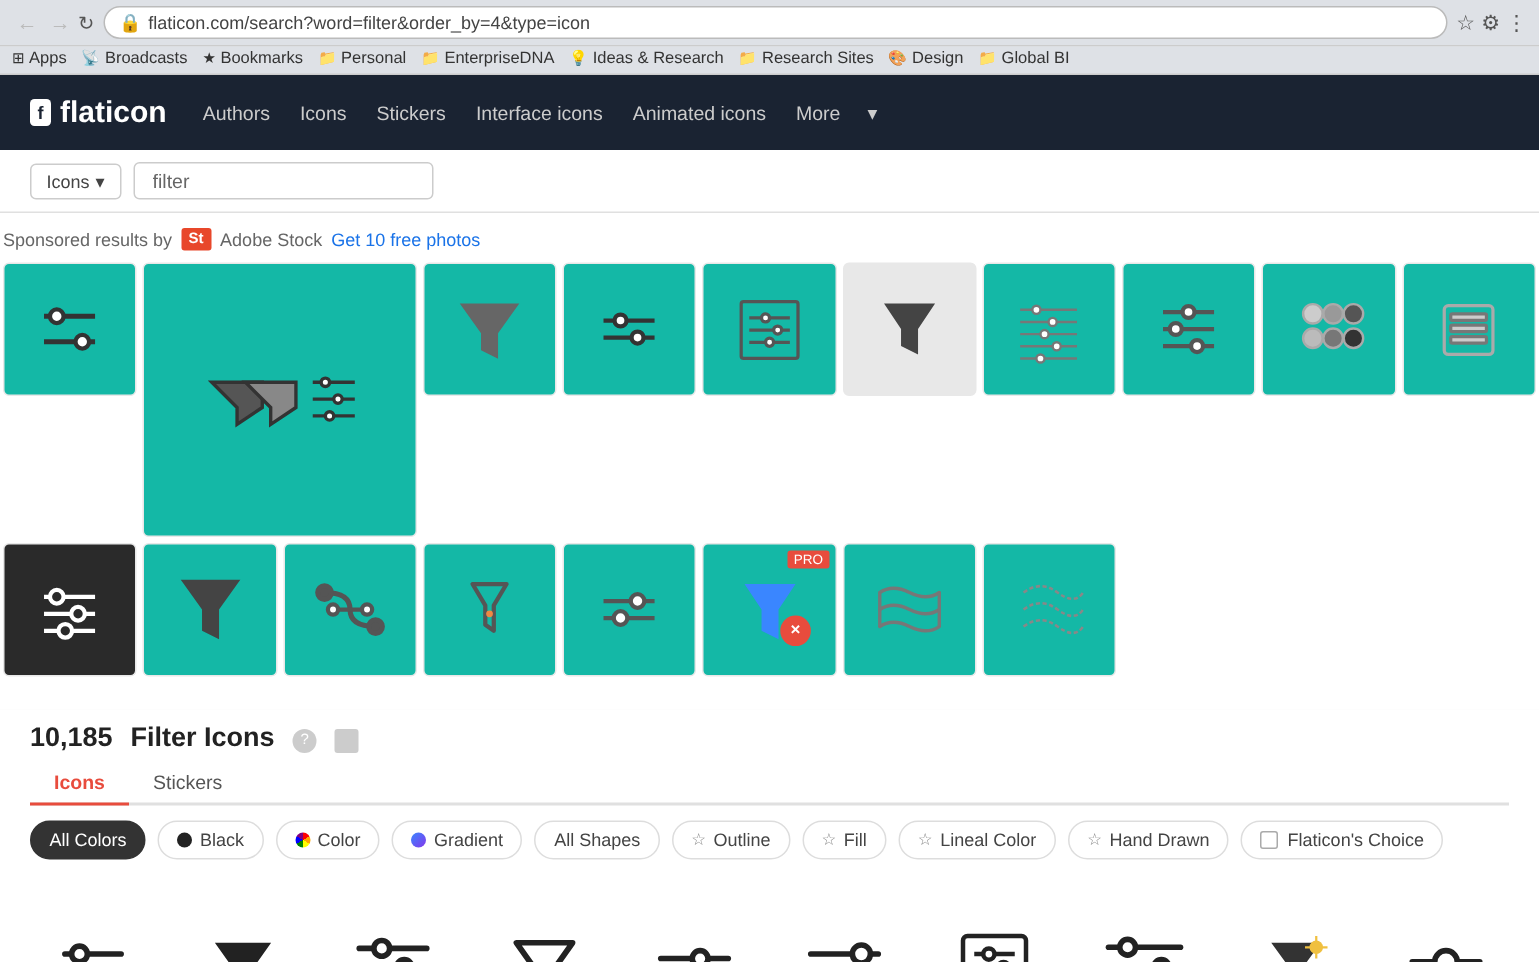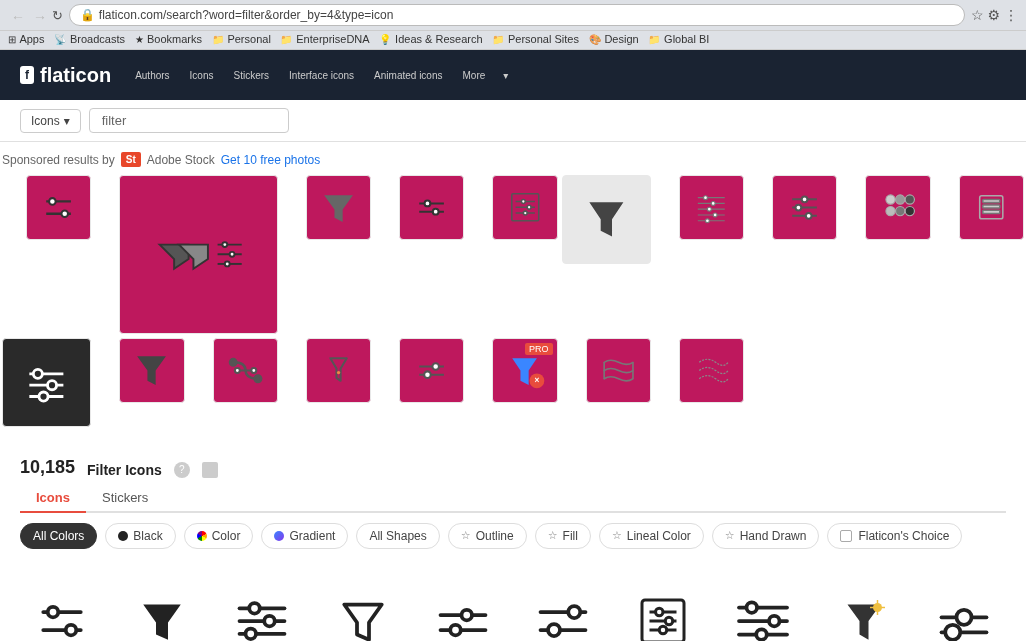--- a/index.html
+++ b/index.html
@@ -122,7 +122,7 @@
   </div>
   <div class="bookmark-item">
     <span class="bookmark-icon">📁</span>
-    <span>Personal Sites</span>
+    <span>Research Sites</span>
   </div>
   <div class="bookmark-item">
     <span class="bookmark-icon">🎨</span>

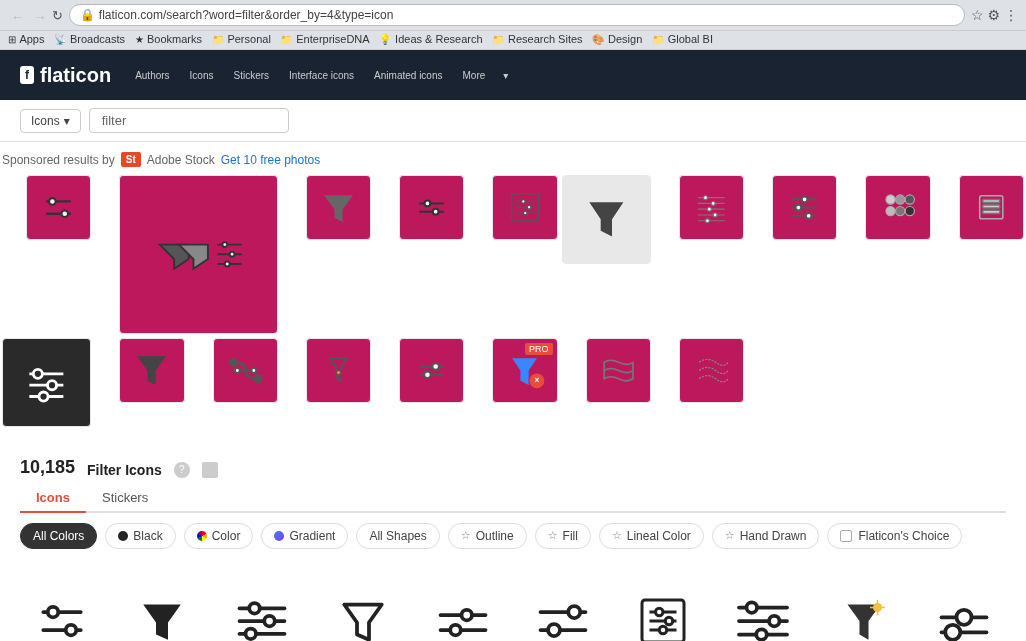--- a/index.html
+++ b/index.html
@@ -26,7 +26,7 @@
     .logo { display: flex; align-items: center; gap: 6px; color: white; font-size: 20px; font-weight: bold; }
     .logo-icon { background: white; color: #1a2332; padding: 2px 5px; border-radius: 3px; font-size: 12px; font-weight: 900; }
     .nav-links { display: flex; gap: 20px; }
-    .nav-link { color: #ccc; font-size: 10px; cursor: pointer; text-decoration: none; }
+    .nav-link { color: #ccc; font-size: 13px; cursor: pointer; text-decoration: none; }
     .more-link { display: flex; align-items: center; gap: 18px; }
 
     

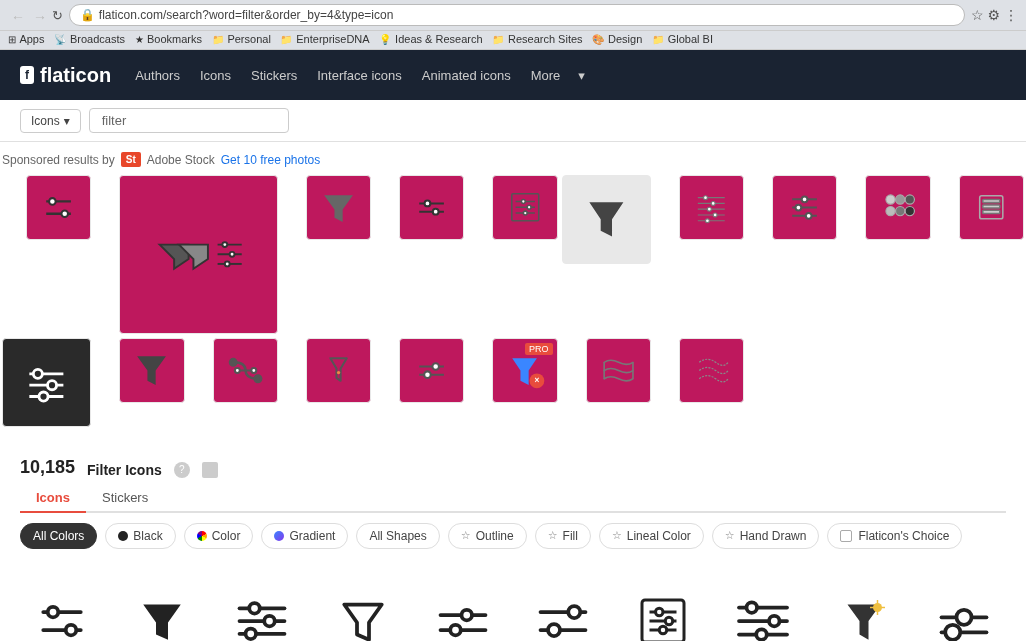--- a/index.html
+++ b/index.html
@@ -46,7 +46,7 @@
     .thumb-grid { display: grid; grid-template-columns: repeat(11, 1fr); gap: 4px; margin-bottom: 12px; }
     .thumb-item { background: #f8f8f8; border: 1px solid #e8e8e8; border-radius: 4px; aspect-ratio: 1; display: flex; align-items: center; justify-content: center; cursor: pointer; overflow: hidden; position: relative; }
     .thumb-item.dark-bg { background: #2a2a2a; }
-    .thumb-item.white-bg { background: #be185d; margin-left: 24px; }
+    .thumb-item.white-bg { background: #14b8a6; }
     .thumb-item svg { width: 65%; height: 65%; }
 
     

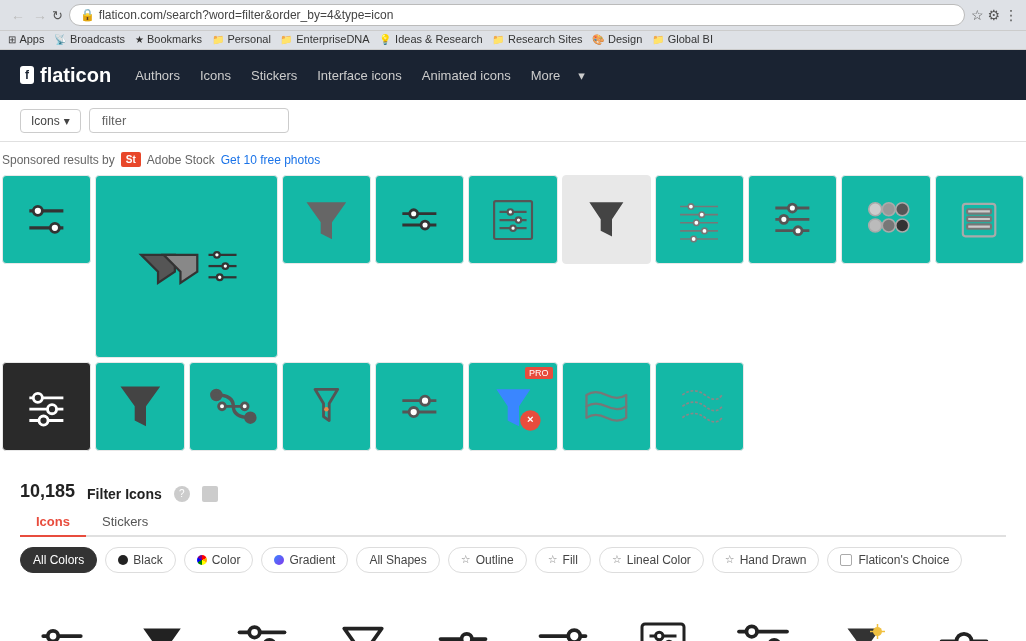--- a/index.html
+++ b/index.html
@@ -332,7 +332,7 @@
 <div class="results-section">
   <div class="results-header">
     <span class="result-count">10,185</span>
-    <span class="result-count" style="font-size:14px;font-weight:bold;color:#222;"> Filter Icons</span>
+    <span class="result-count" style="font-size:18px;font-weight:bold;color:#222;"> Filter Icons</span>
     <div class="help-icon">?</div>
     <div style="width:16px;height:16px;background:#ccc;border-radius:2px;cursor:pointer;"></div>
   </div>

